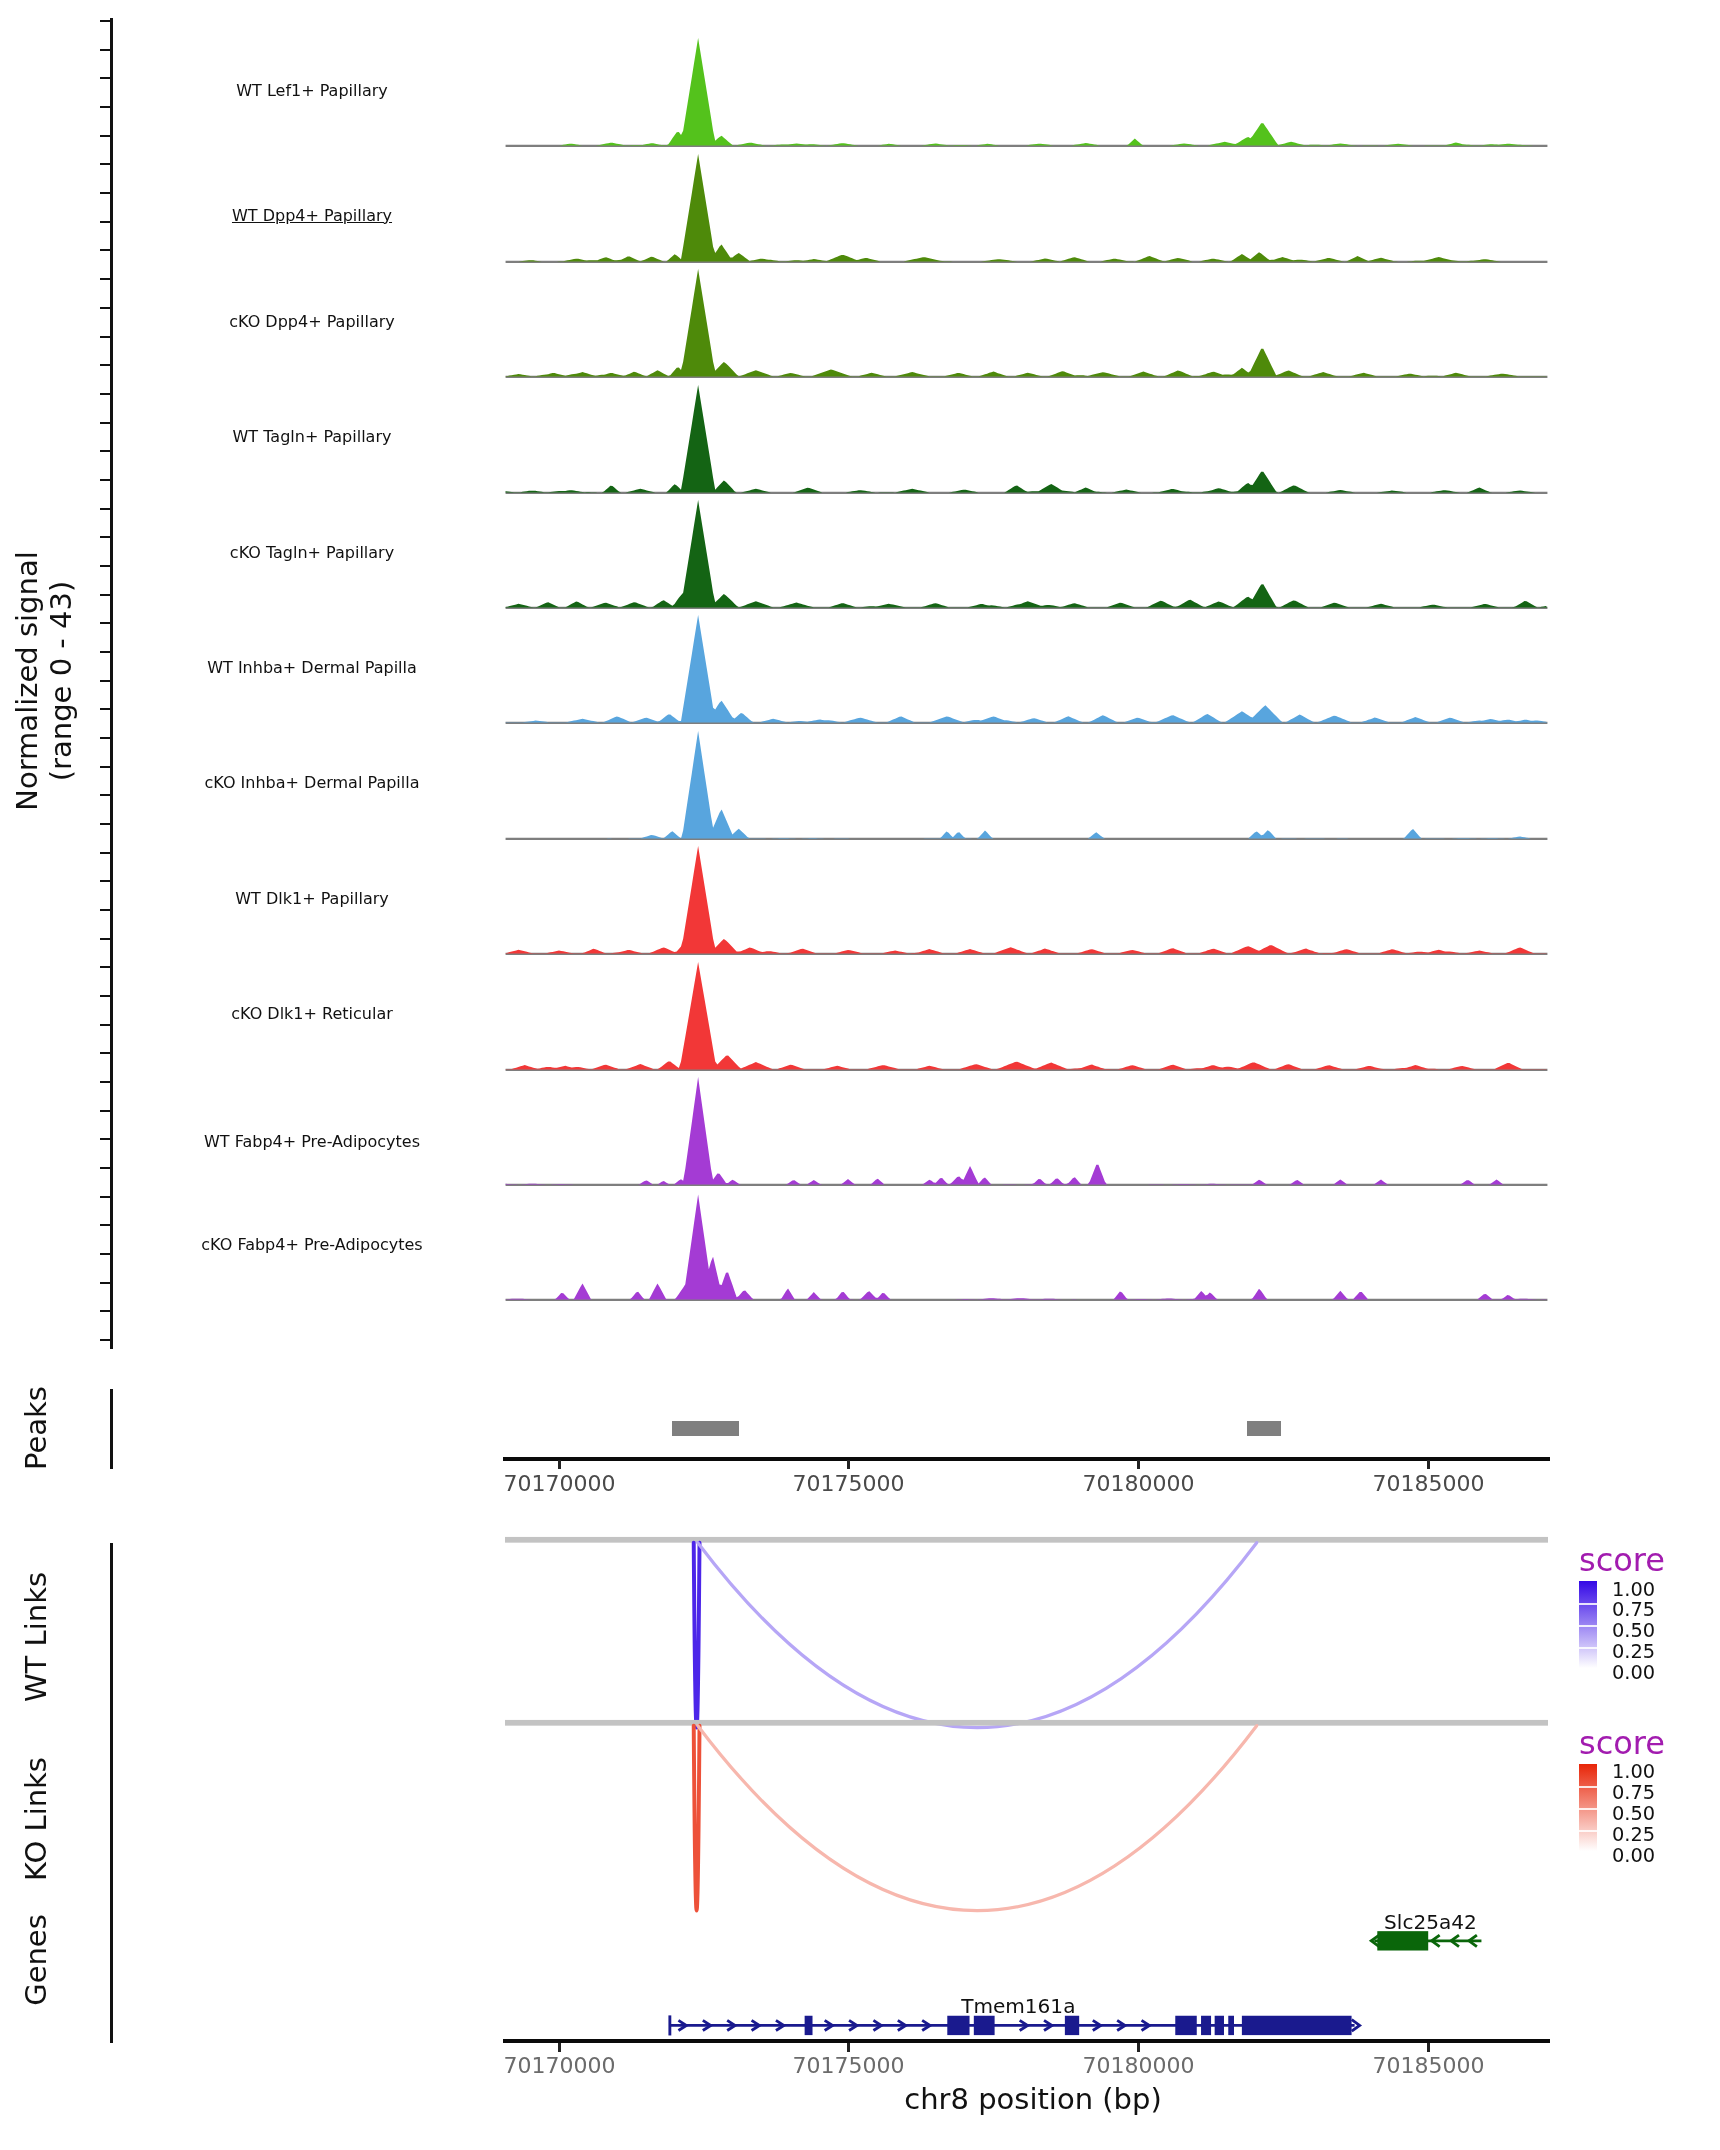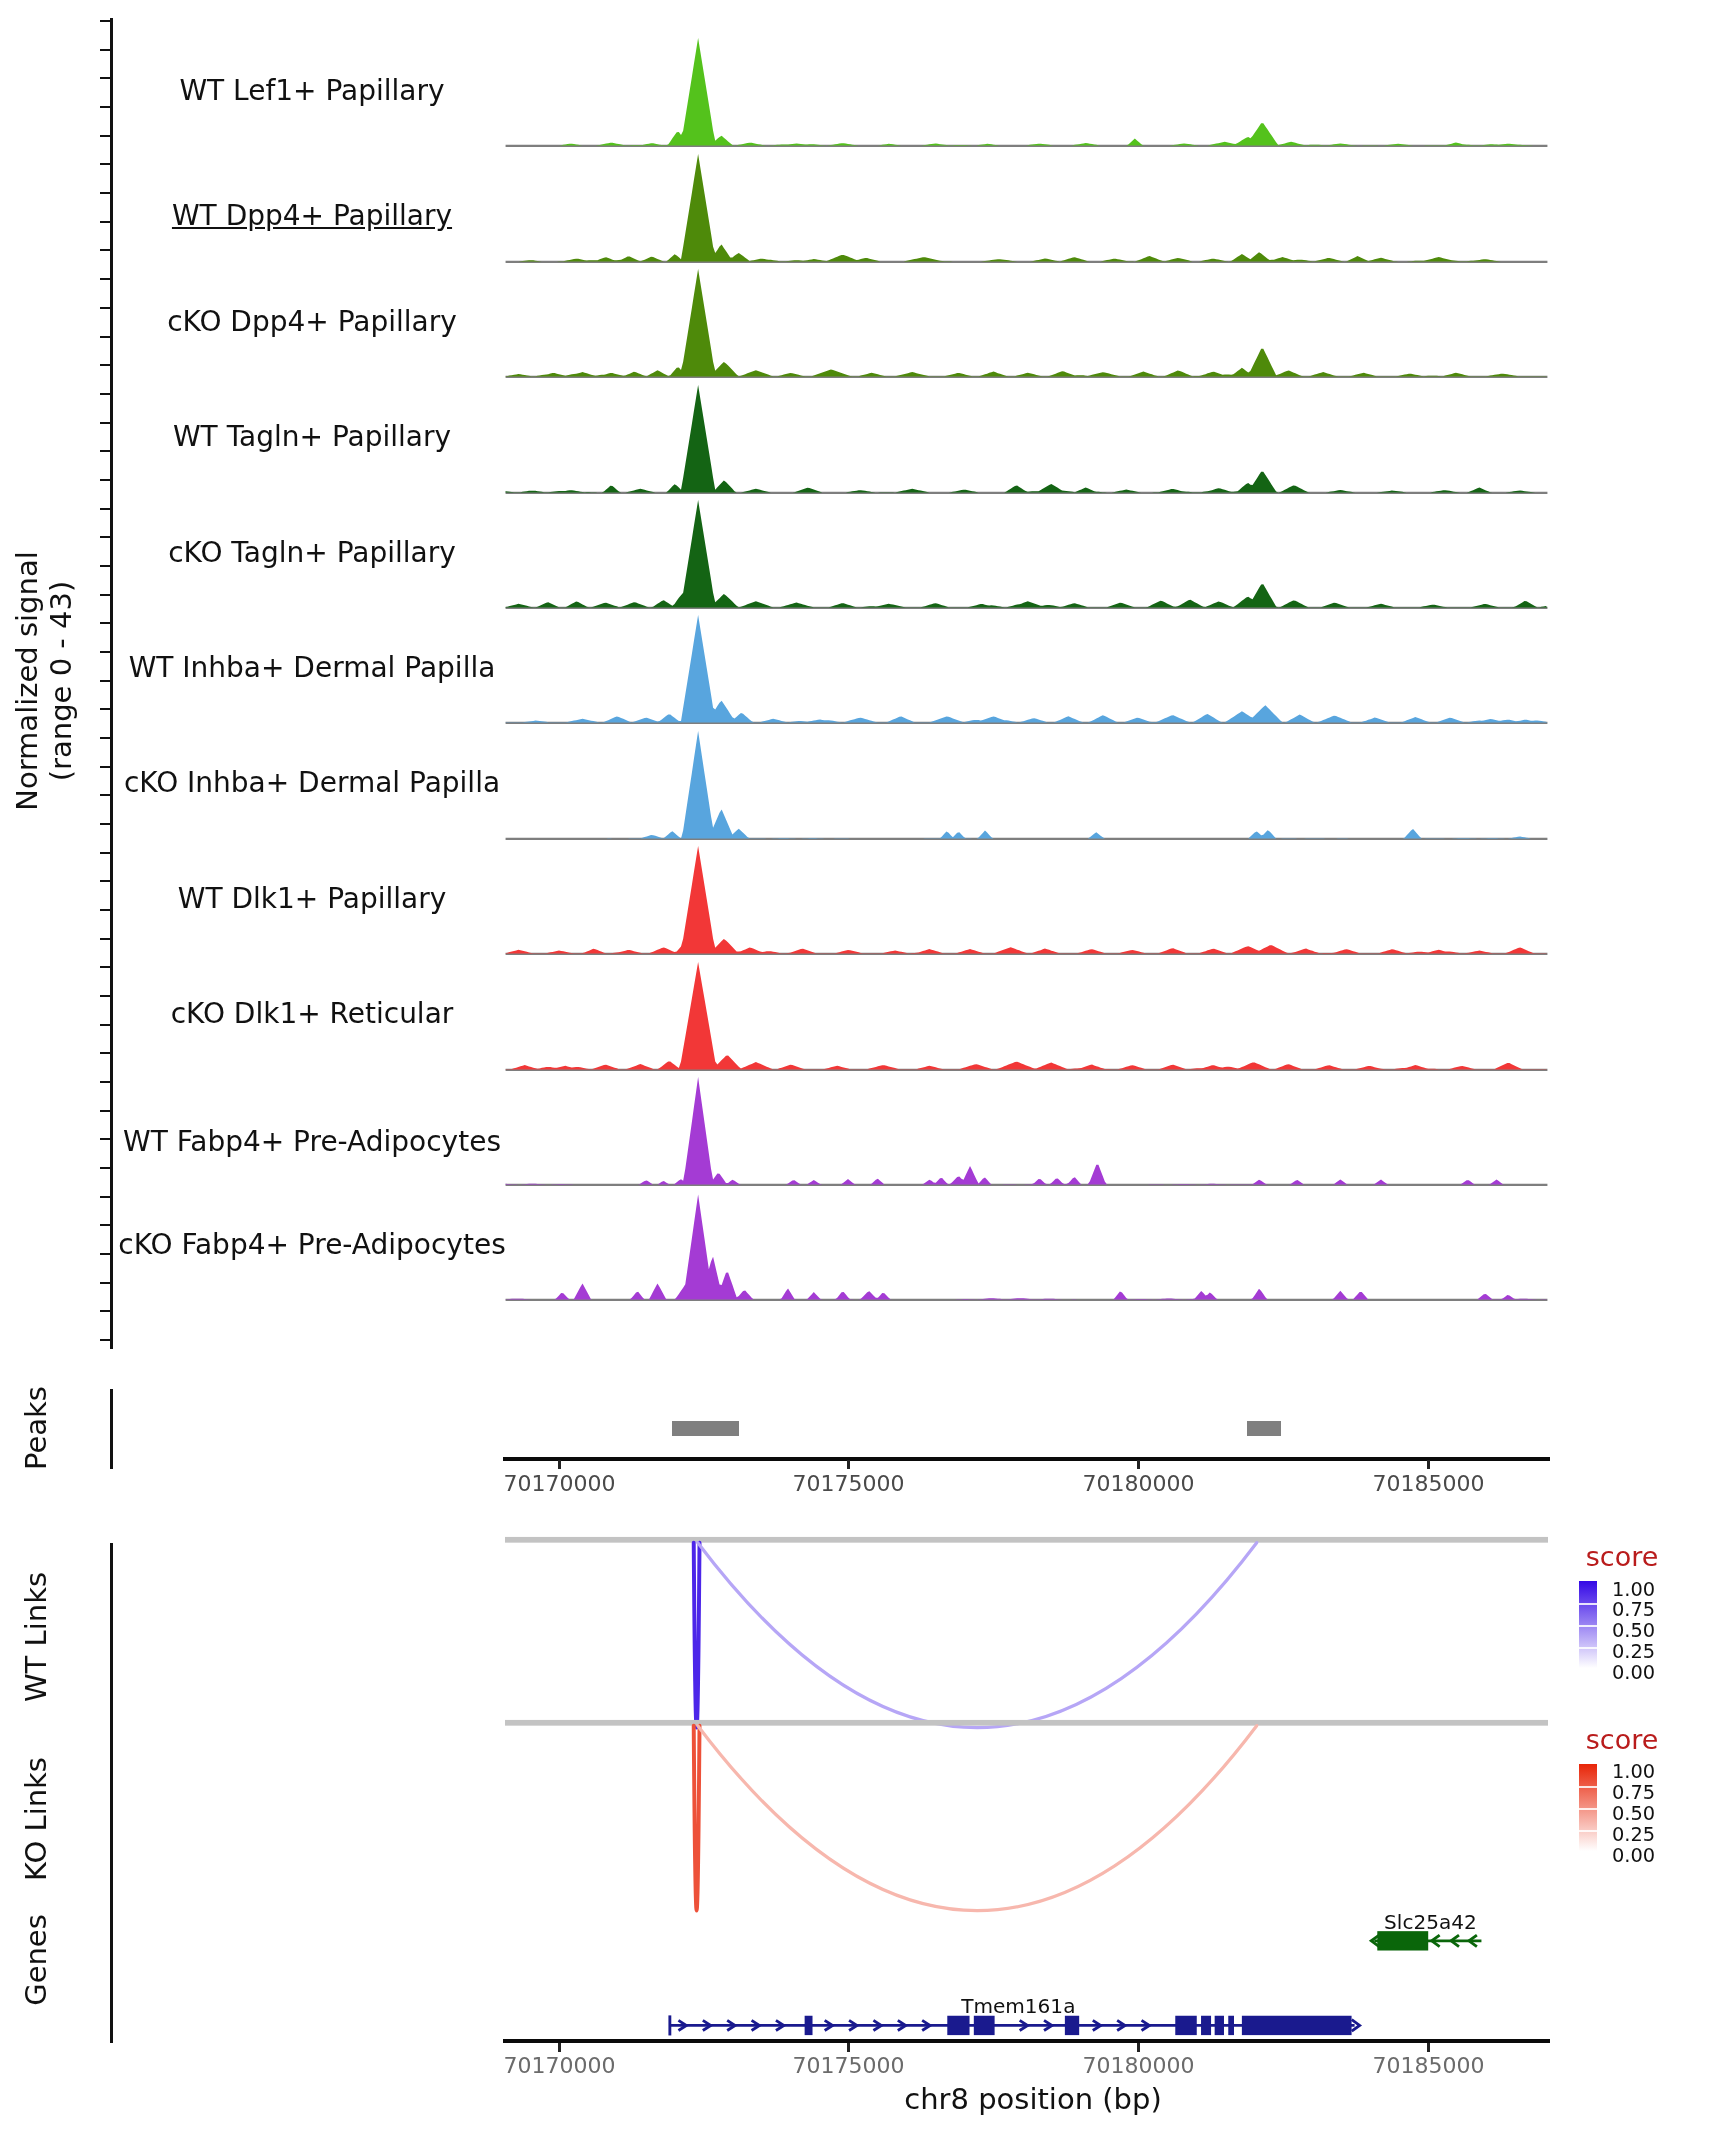--- a/index.html
+++ b/index.html
@@ -10,7 +10,7 @@
   .rot{position:absolute;display:flex;flex-direction:column;align-items:center;justify-content:center;
        transform:rotate(-90deg);transform-origin:center;color:#111;white-space:nowrap;text-align:center;}
   .track-label{position:absolute;left:97px;width:430px;height:32px;display:flex;align-items:center;
-       justify-content:center;font-size:28px;color:#111;white-space:nowrap;}
+       justify-content:center;font-size:16px;color:#111;white-space:nowrap;}
   .ticklabel{position:absolute;width:201px;text-align:center;font-size:22px;}
   .legend-title{position:absolute;left:1554px;width:136px;text-align:center;font-size:27px;color:#b91c1c;}
   .legend-label{position:absolute;left:1612px;width:93px;height:21px;line-height:21px;font-size:19.4px;color:#111;}

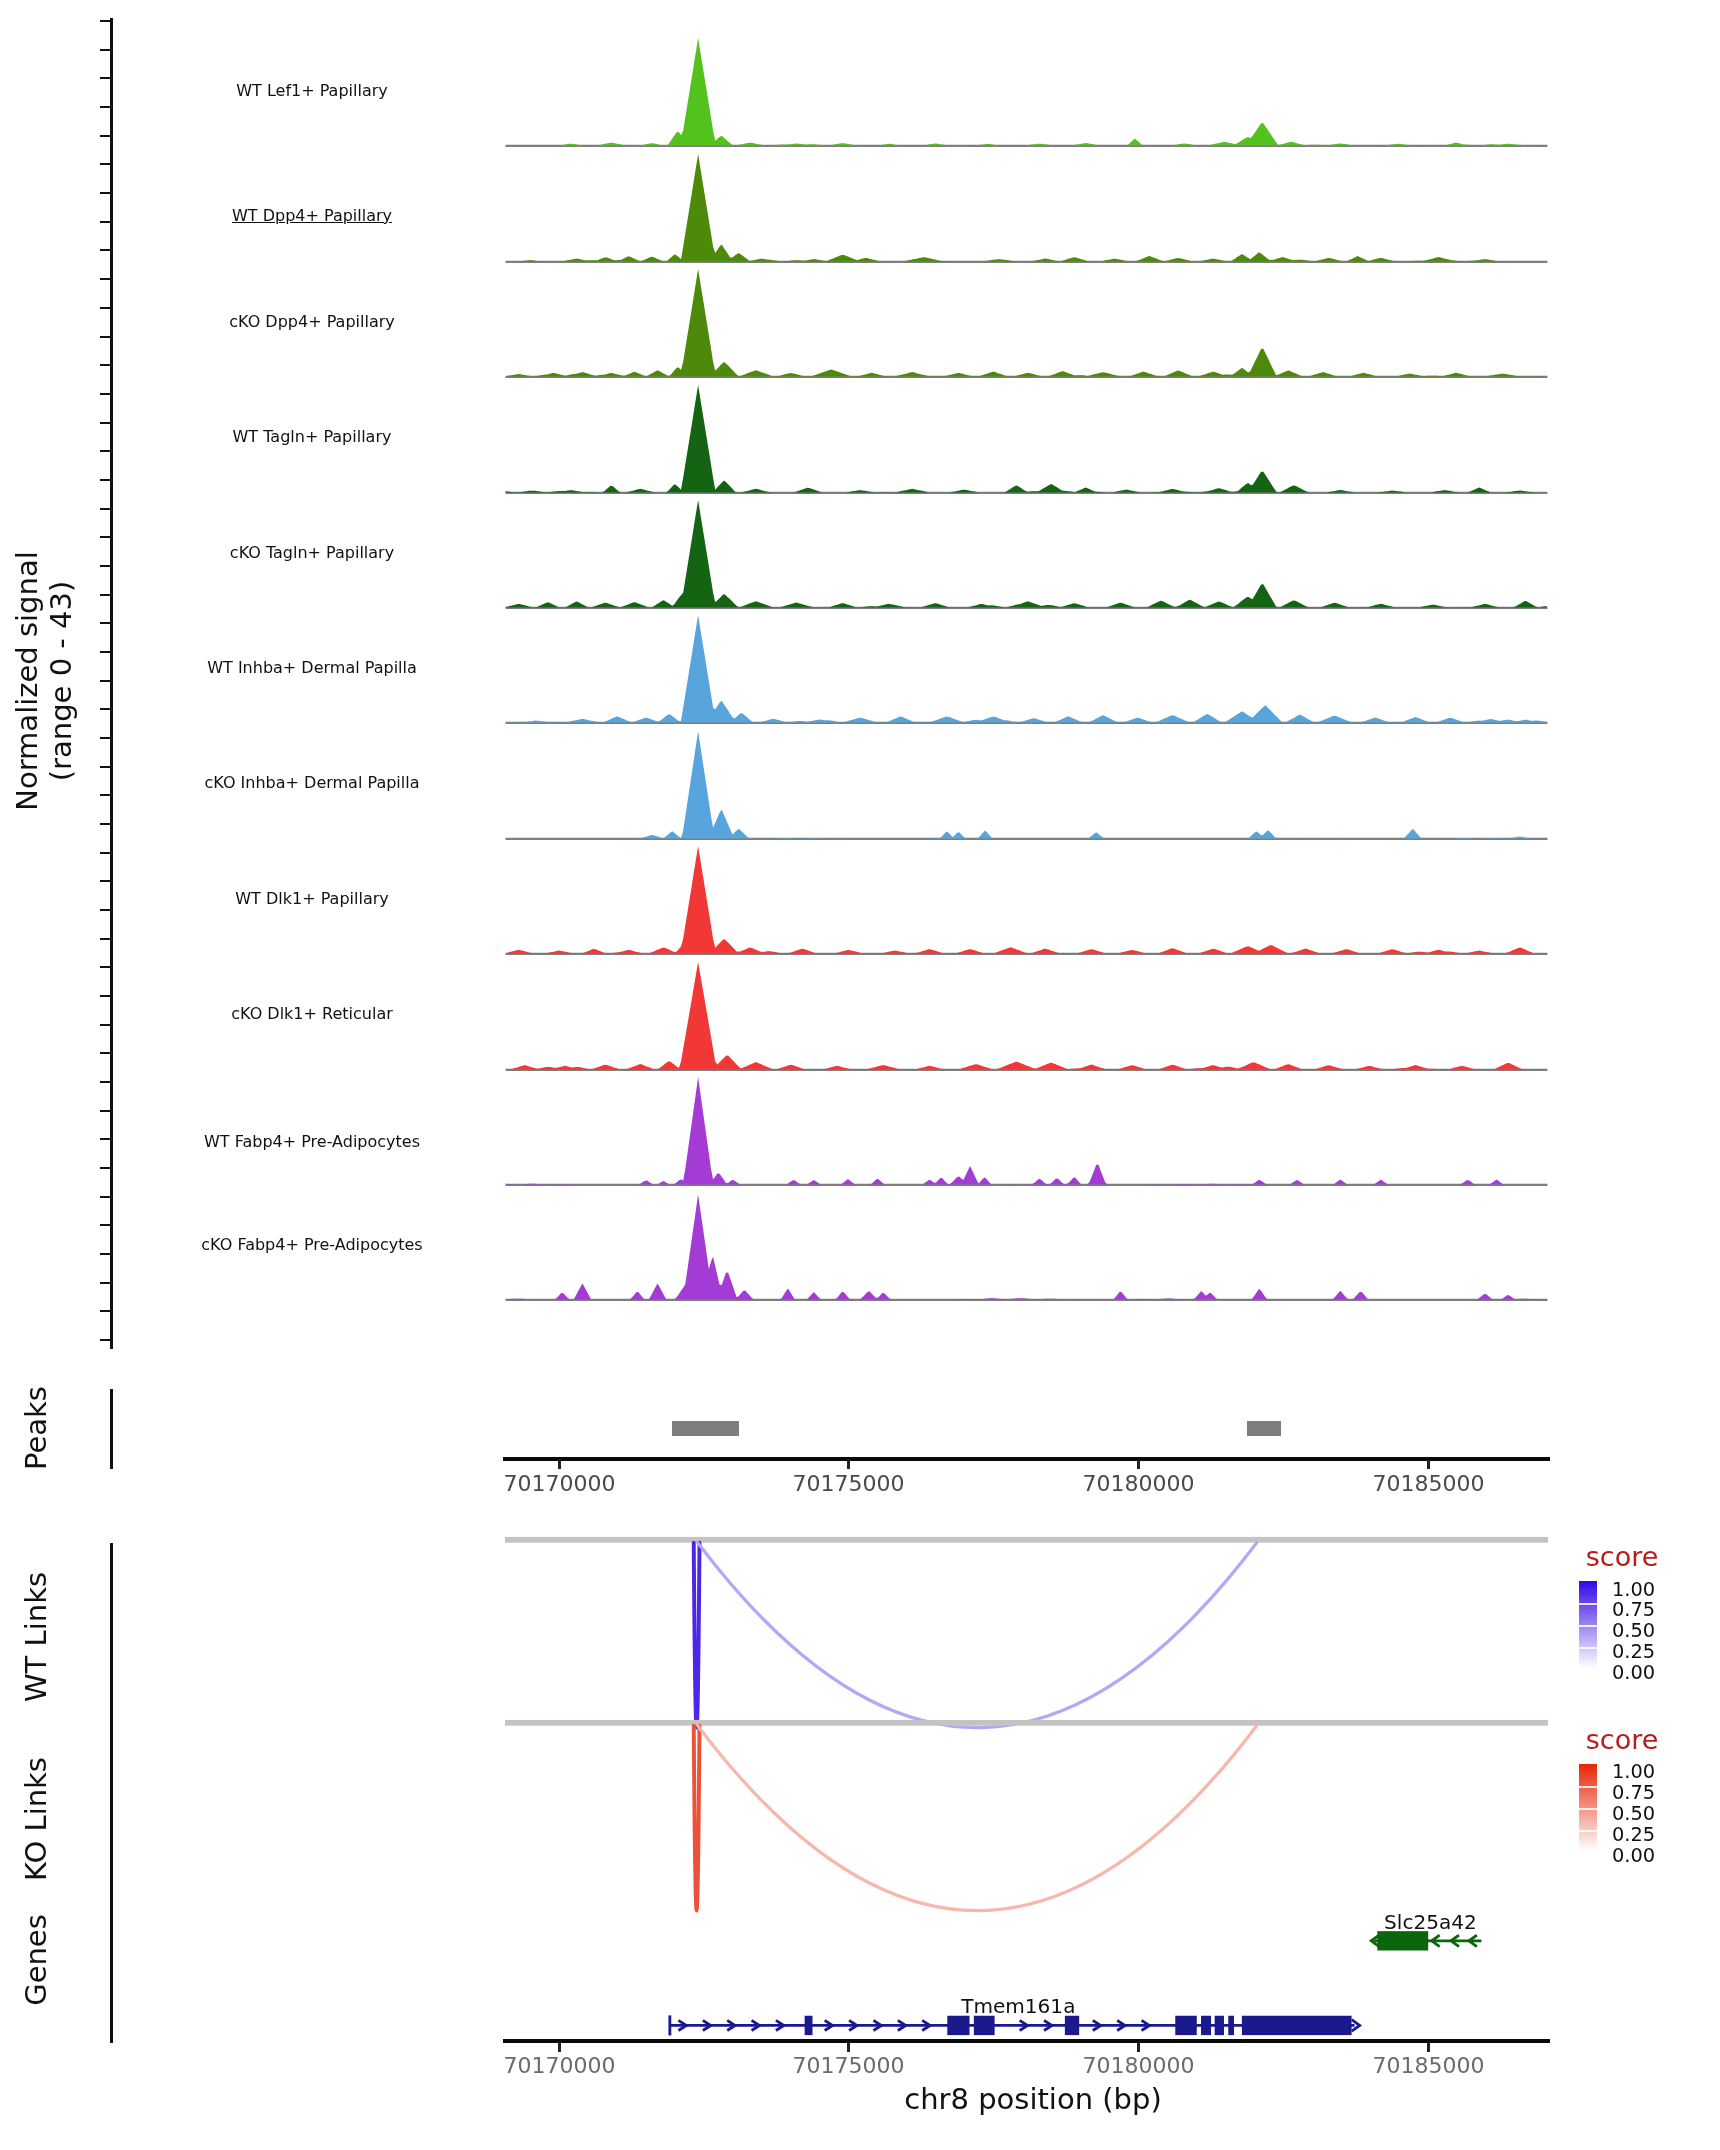--- a/index.html
+++ b/index.html
@@ -12,7 +12,7 @@
   .track-label{position:absolute;left:97px;width:430px;height:32px;display:flex;align-items:center;
        justify-content:center;font-size:16px;color:#111;white-space:nowrap;}
   .ticklabel{position:absolute;width:201px;text-align:center;font-size:22px;}
-  .legend-title{position:absolute;left:1554px;width:136px;text-align:center;font-size:27px;color:#b91c1c;}
+  .legend-title{position:absolute;left:1554px;width:136px;text-align:center;font-size:32px;color:#a21caf;}
   .legend-label{position:absolute;left:1612px;width:93px;height:21px;line-height:21px;font-size:19.4px;color:#111;}
   .peakbox{position:absolute;height:15px;background:#7f7f7f;}
   .xaxis-title{position:absolute;left:746px;width:574px;top:2082px;text-align:center;font-size:29px;color:#111;}

